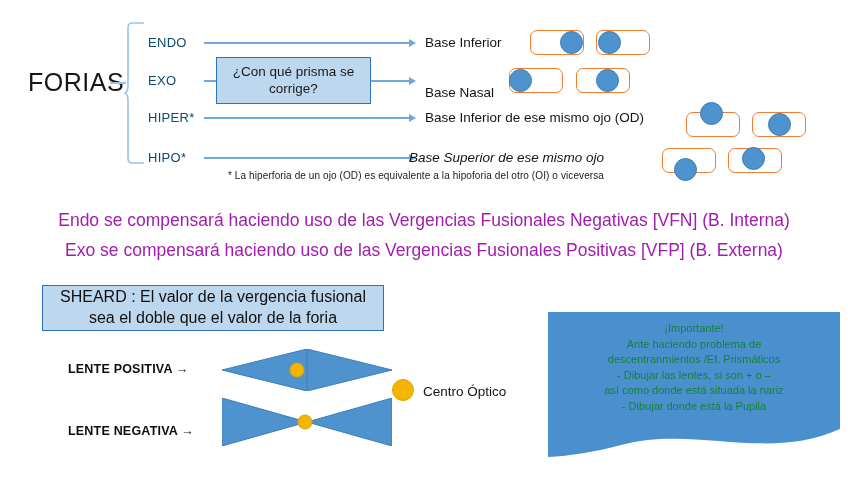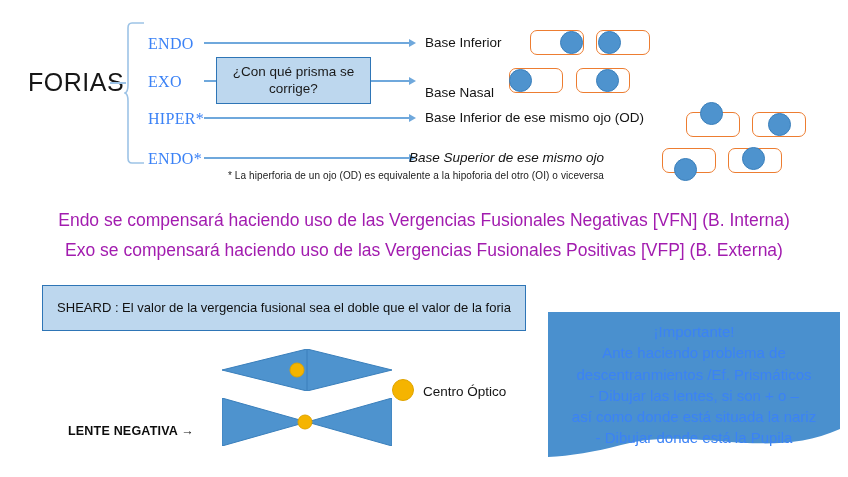--- a/index.html
+++ b/index.html
@@ -38,11 +38,10 @@
   }
 
   .branch-label {
-    font-size: 16px;
-    color: #3b82f6;
+    font-size: 13px;
+    color: #0c4a6e;
     letter-spacing: .3px;
     white-space: nowrap;
-    font-family: Liberation Serif, serif;
   }
 
   .arrow-wrap { height: 2px; }

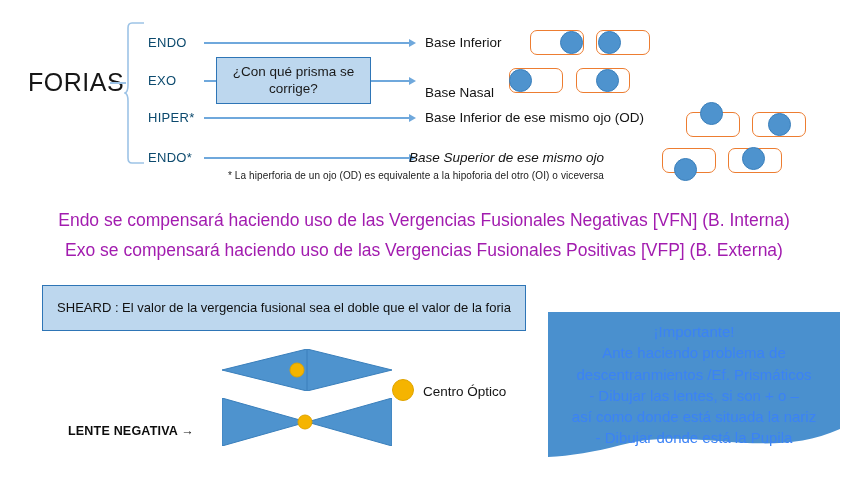--- a/index.html
+++ b/index.html
@@ -225,7 +225,7 @@
   </div>
   <div class="abs base-label" style="left:425px; top:110px;">Base Inferior de ese mismo ojo (OD)</div>
 
-  <div class="abs branch-label" style="left:148px; top:150px;">ENDO*</div>
+  <div class="abs branch-label" style="left:148px; top:150px;">HIPO*</div>
   <div class="abs arrow-wrap" style="left:204px; top:157px; width:212px;">
     <div class="arrow-line" style="width:205px;"></div>
     <div class="arrow-head" style="left:205px;"></div>

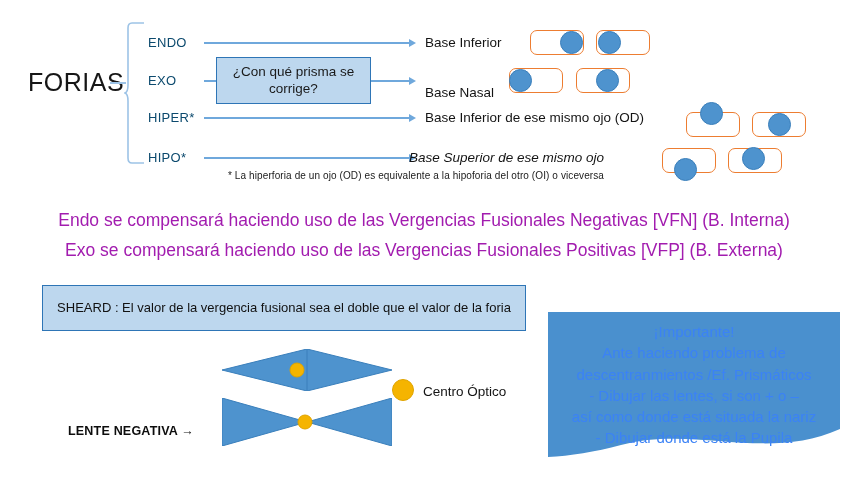--- a/index.html
+++ b/index.html
@@ -124,7 +124,7 @@
   
   #sheard-box {
     left: 42px; top: 285px;
-    width: 484px; height: 46px;
+    width: 342px; height: 46px;
     background: #BDD7EE;
     border: 1.5px solid #2E75B6;
     box-sizing: border-box;
@@ -132,7 +132,7 @@
     align-items: center;
     justify-content: center;
     text-align: center;
-    font-size: 13px;
+    font-size: 16px;
     line-height: 1.3;
     color: #111111;
     padding: 0 8px;

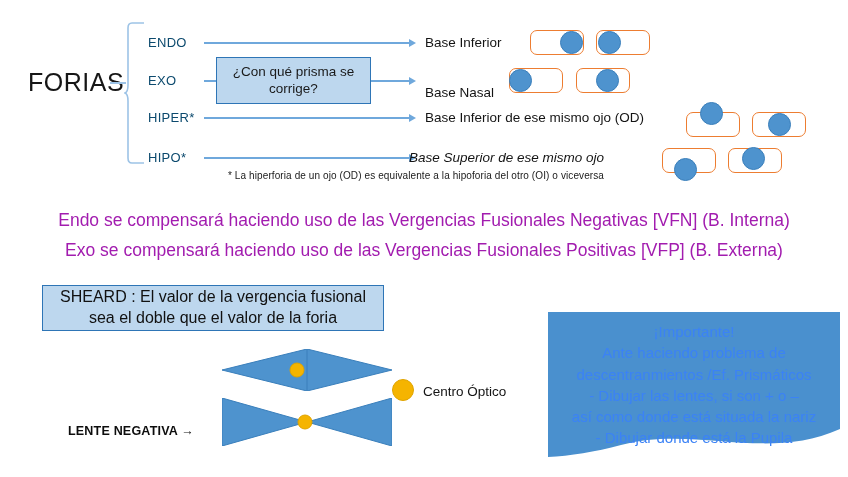--- a/index.html
+++ b/index.html
@@ -178,8 +178,8 @@
     left: 0; top: 9px;
     width: 292px;
     text-align: center;
-    color: #3b82f6;
-    font-size: 15px;
+    color: #15803d;
+    font-size: 11px;
     line-height: 1.42;
     padding: 0 6px;
     box-sizing: border-box;

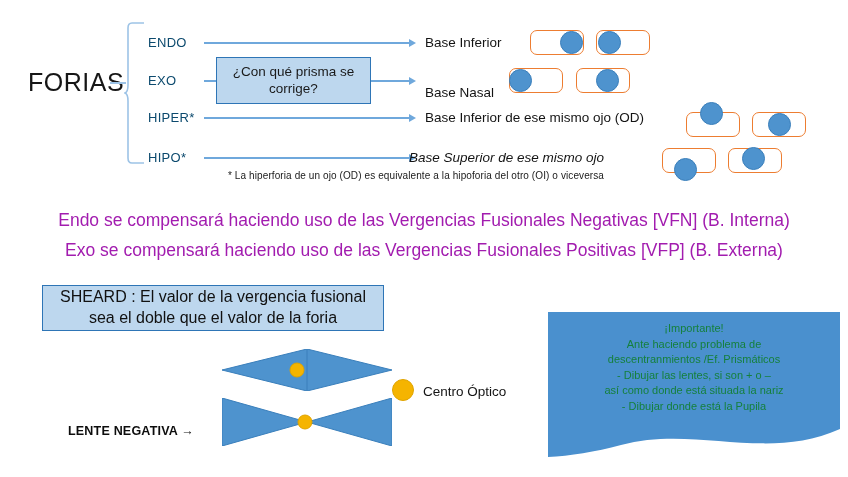--- a/index.html
+++ b/index.html
@@ -275,6 +275,7 @@
 
   <div class="abs" id="sheard-box">SHEARD : El valor de la vergencia fusional sea el doble que el valor de la foria</div>
 
+  <div class="abs lens-label" style="left:68px; top:362px;">LENTE POSITIVA →</div>
   <svg class="abs" id="lens-pos-svg" width="170" height="42">
     <polygon points="0,21 85,0 170,21 85,42" fill="#4E93CE" stroke="#3A7FBB" stroke-width="1"></polygon>
     <line x1="85" y1="0" x2="85" y2="42" stroke="#3A7FBB" stroke-width="1"></line>

